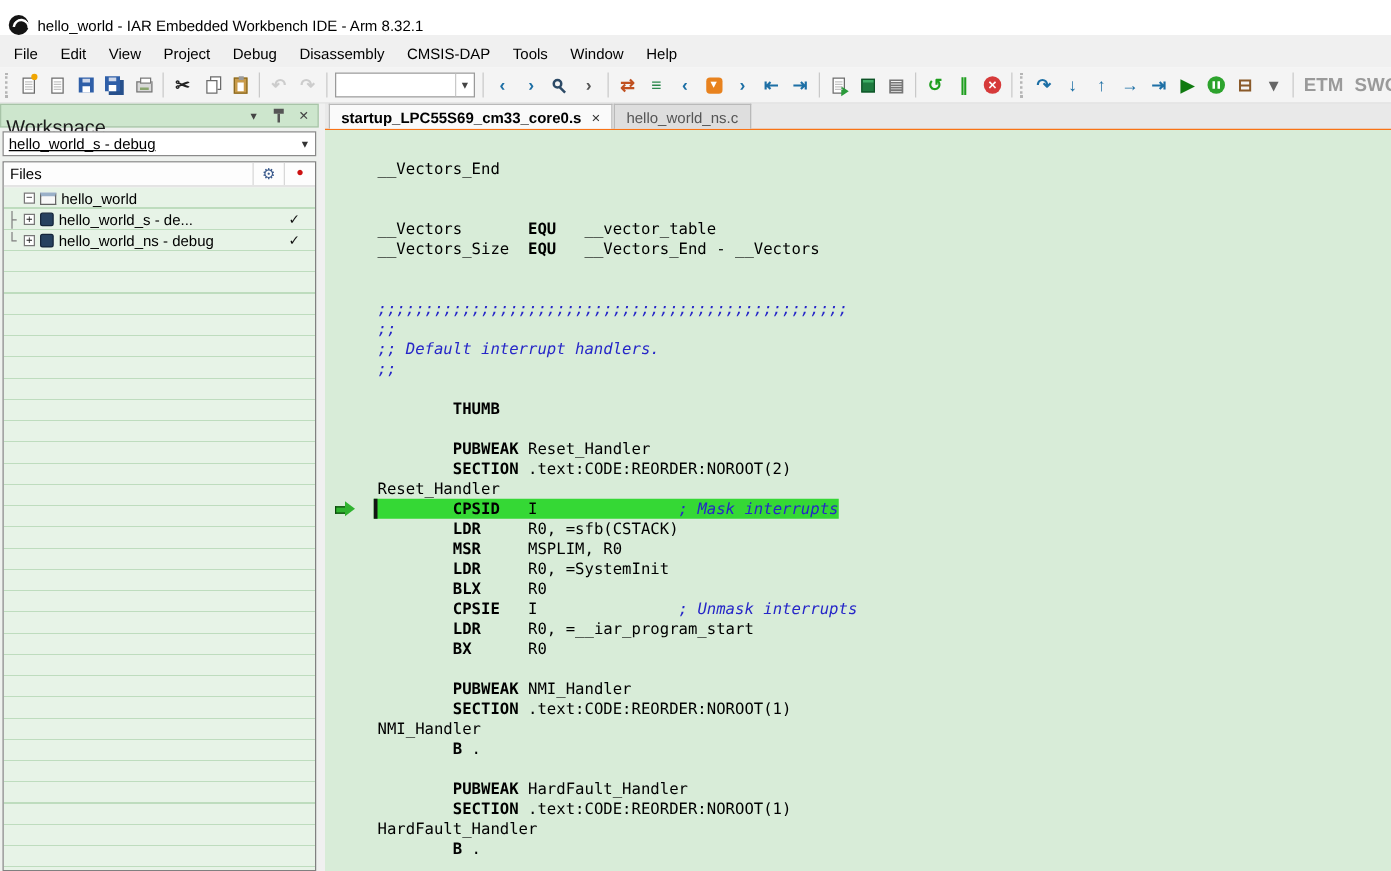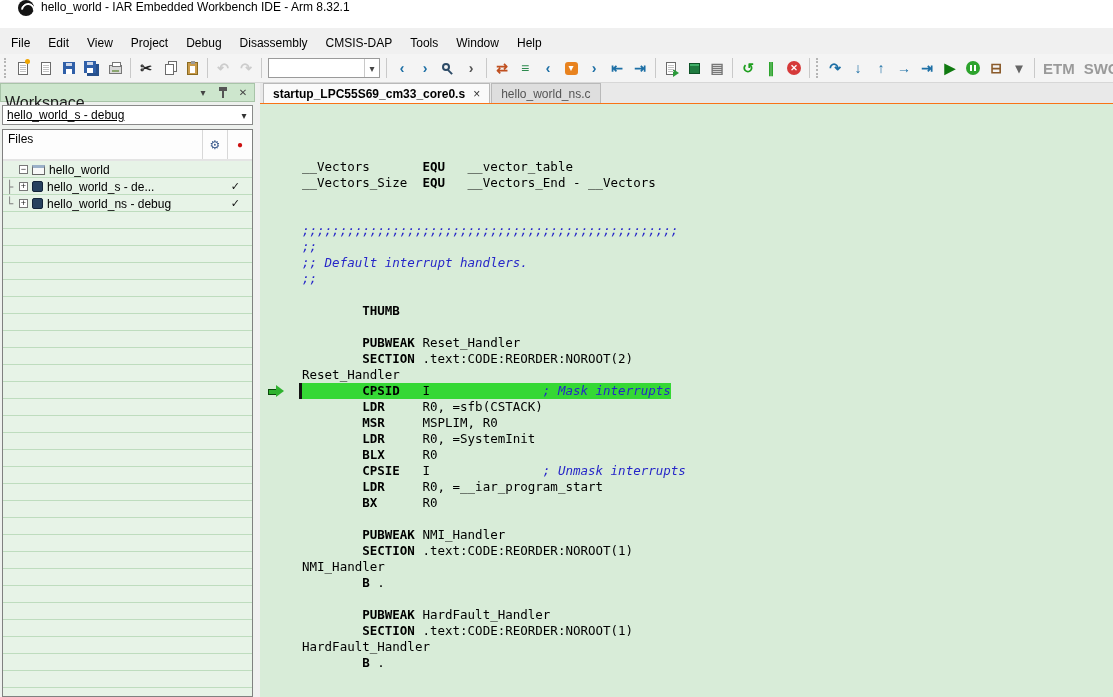--- a/index.html
+++ b/index.html
@@ -10,7 +10,7 @@
     -webkit-user-select:none; user-select:none;
   }
   
-  .titlebar { height:28px; background:#fff; display:flex; align-items:flex-start; gap:7px; padding:0 18px; }
+  .titlebar { height:28px; background:#fff; display:flex; align-items:flex-end; gap:7px; padding:0 7px; }
   .app-icon { width:16px; height:16px; border-radius:50%; background:#141414; position:relative; flex:0 0 auto; }
   .app-icon::after { content:""; position:absolute; left:3px; top:3px; width:10px; height:10px;
     border-radius:50%; border:2px solid #fff; border-left-color:transparent; border-bottom-color:transparent; transform:rotate(-40deg); }

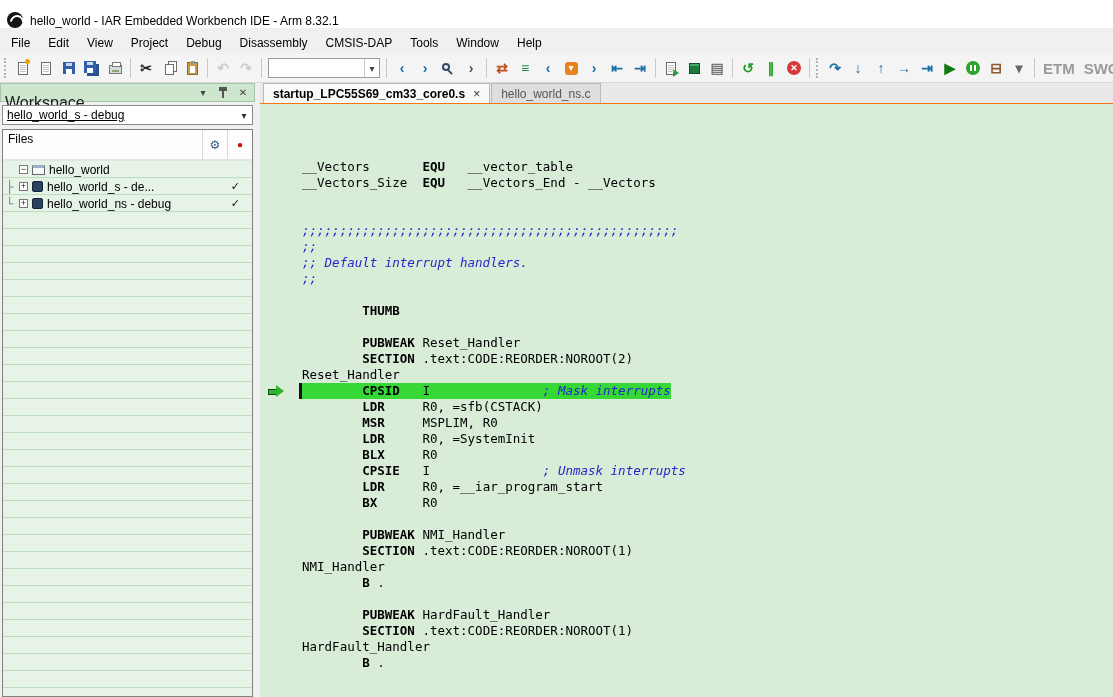--- a/index.html
+++ b/index.html
@@ -67,7 +67,7 @@
   .config-select .config-value { flex:1; padding:0 4px;text-decoration:underline; }
   .config-select .combo-caret { width:16px; height:18px; display:flex; align-items:center; justify-content:center; font-size:10px; color:#333; }
   .files-box { flex:1; margin:2px 2px 0 2px; border:1px solid #808080; background:#fff; display:flex; flex-direction:column; overflow:hidden; }
-  .files-header { height:31px; border-bottom:2px solid #e4e4e4; display:flex; align-items:stretch; background:#fdfdfd; }
+  .files-header { height:20px; border-bottom:2px solid #e4e4e4; display:flex; align-items:stretch; background:#fdfdfd; }
   .fh-label { flex:1; padding:2px 0 0 5px; }
   .fh-sep { width:1px; background:#d8d8d8; }
   .fh-cell { width:24px; display:flex; align-items:center; justify-content:center; }

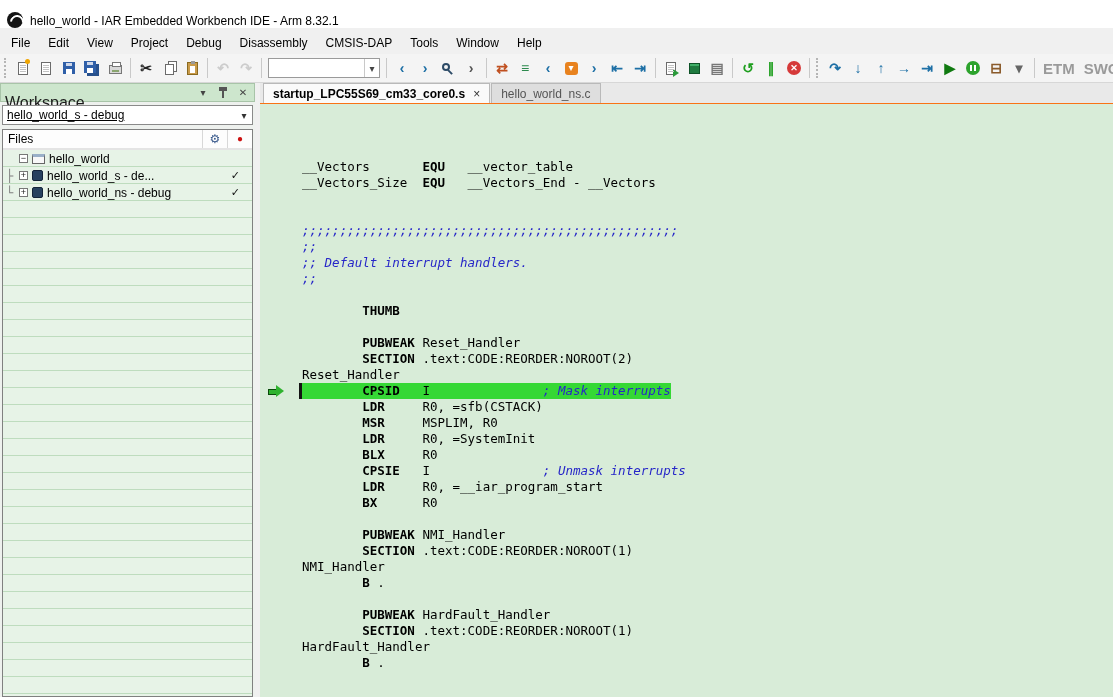--- a/index.html
+++ b/index.html
@@ -314,6 +314,7 @@
       </div>
     <div class="editor">
       <div>
+          <div class="code-line"><span class="s-p">__Vectors_End</span></div>
           <div class="code-line"></div>
           <div class="code-line"></div>
           <div class="code-line"><span class="s-p">__Vectors       </span><span class="s-k">EQU</span><span class="s-p">   __vector_table</span></div>

